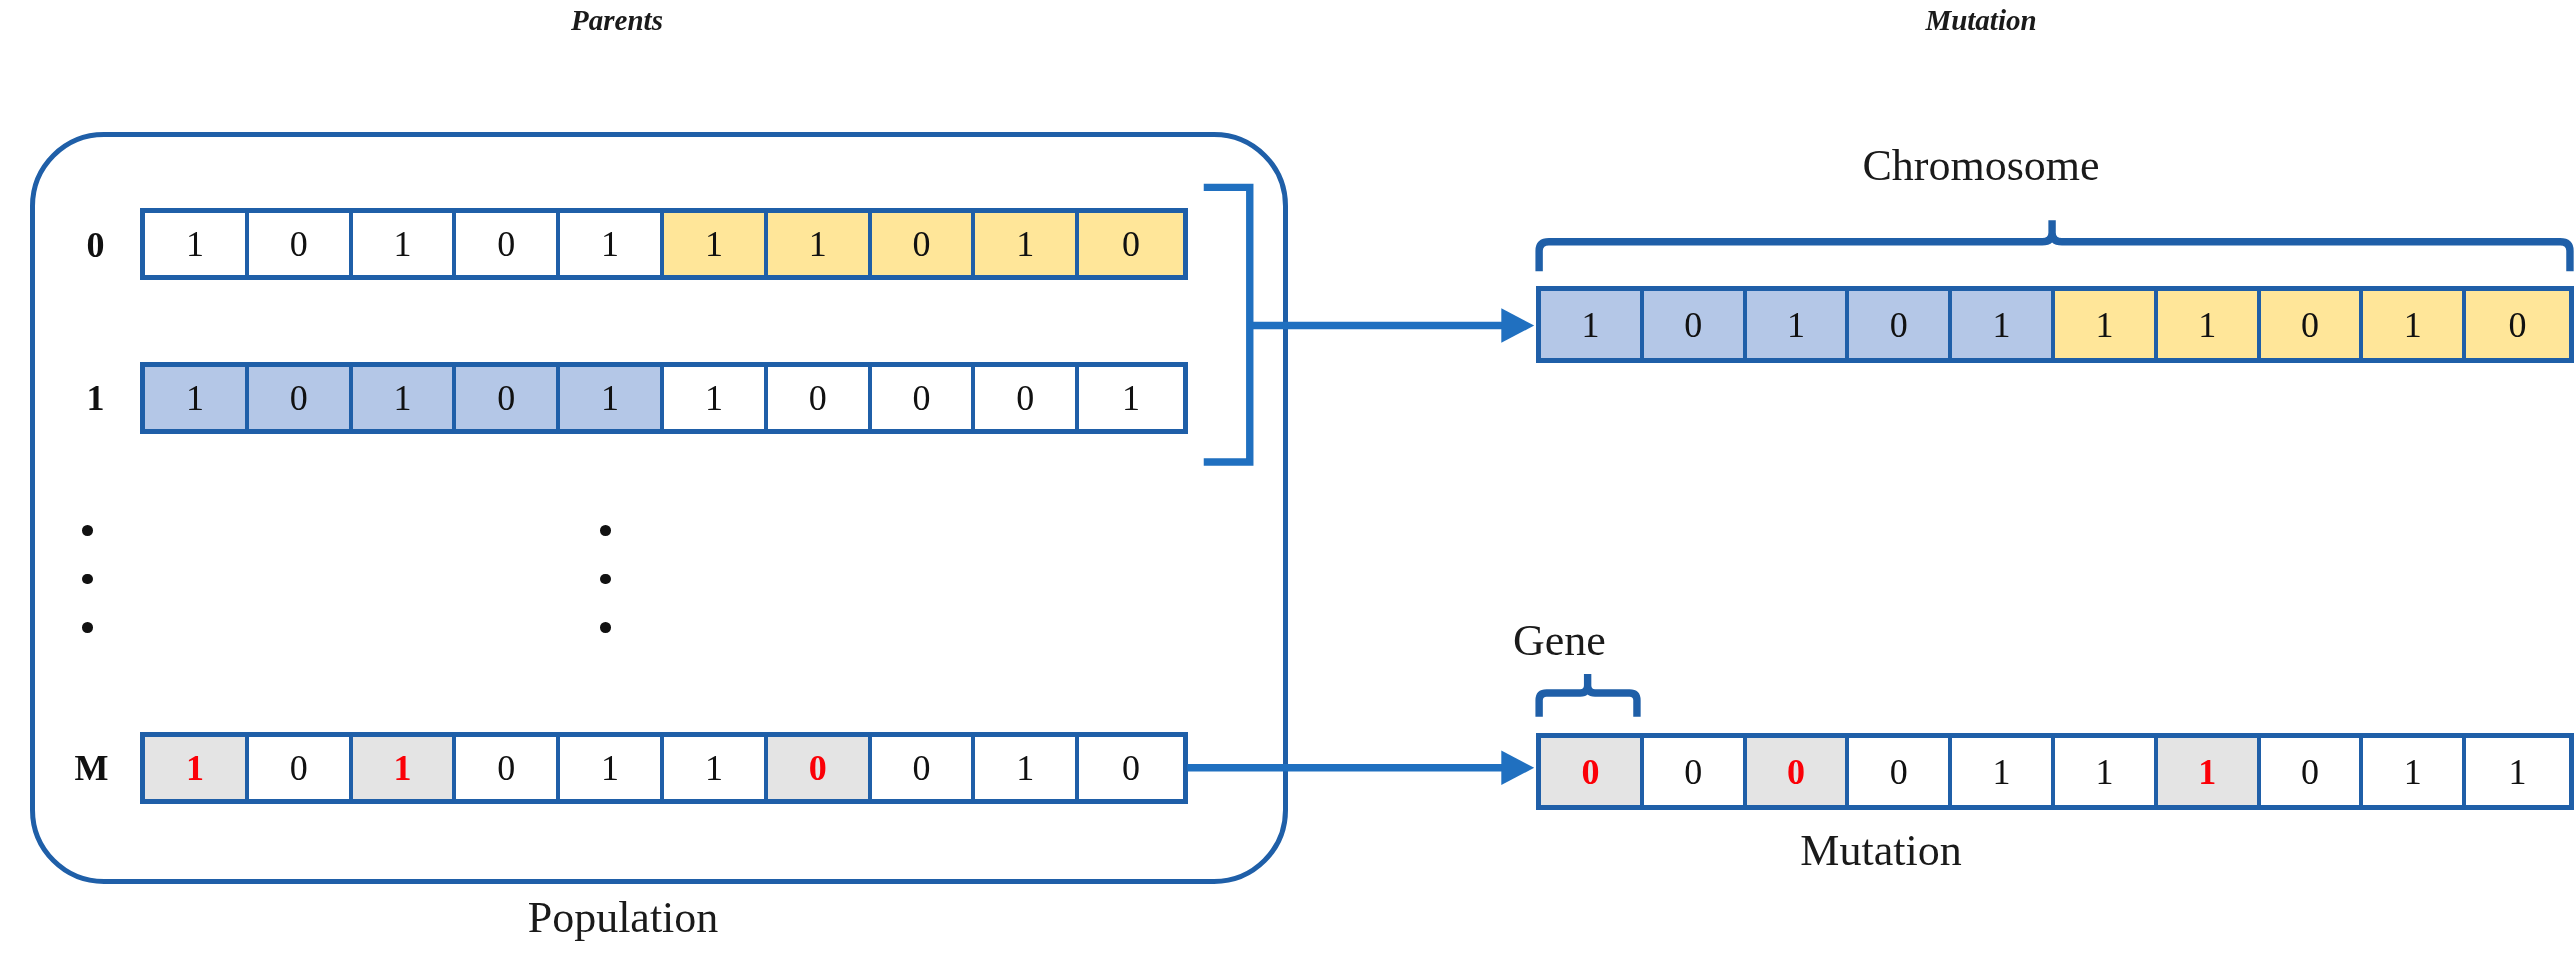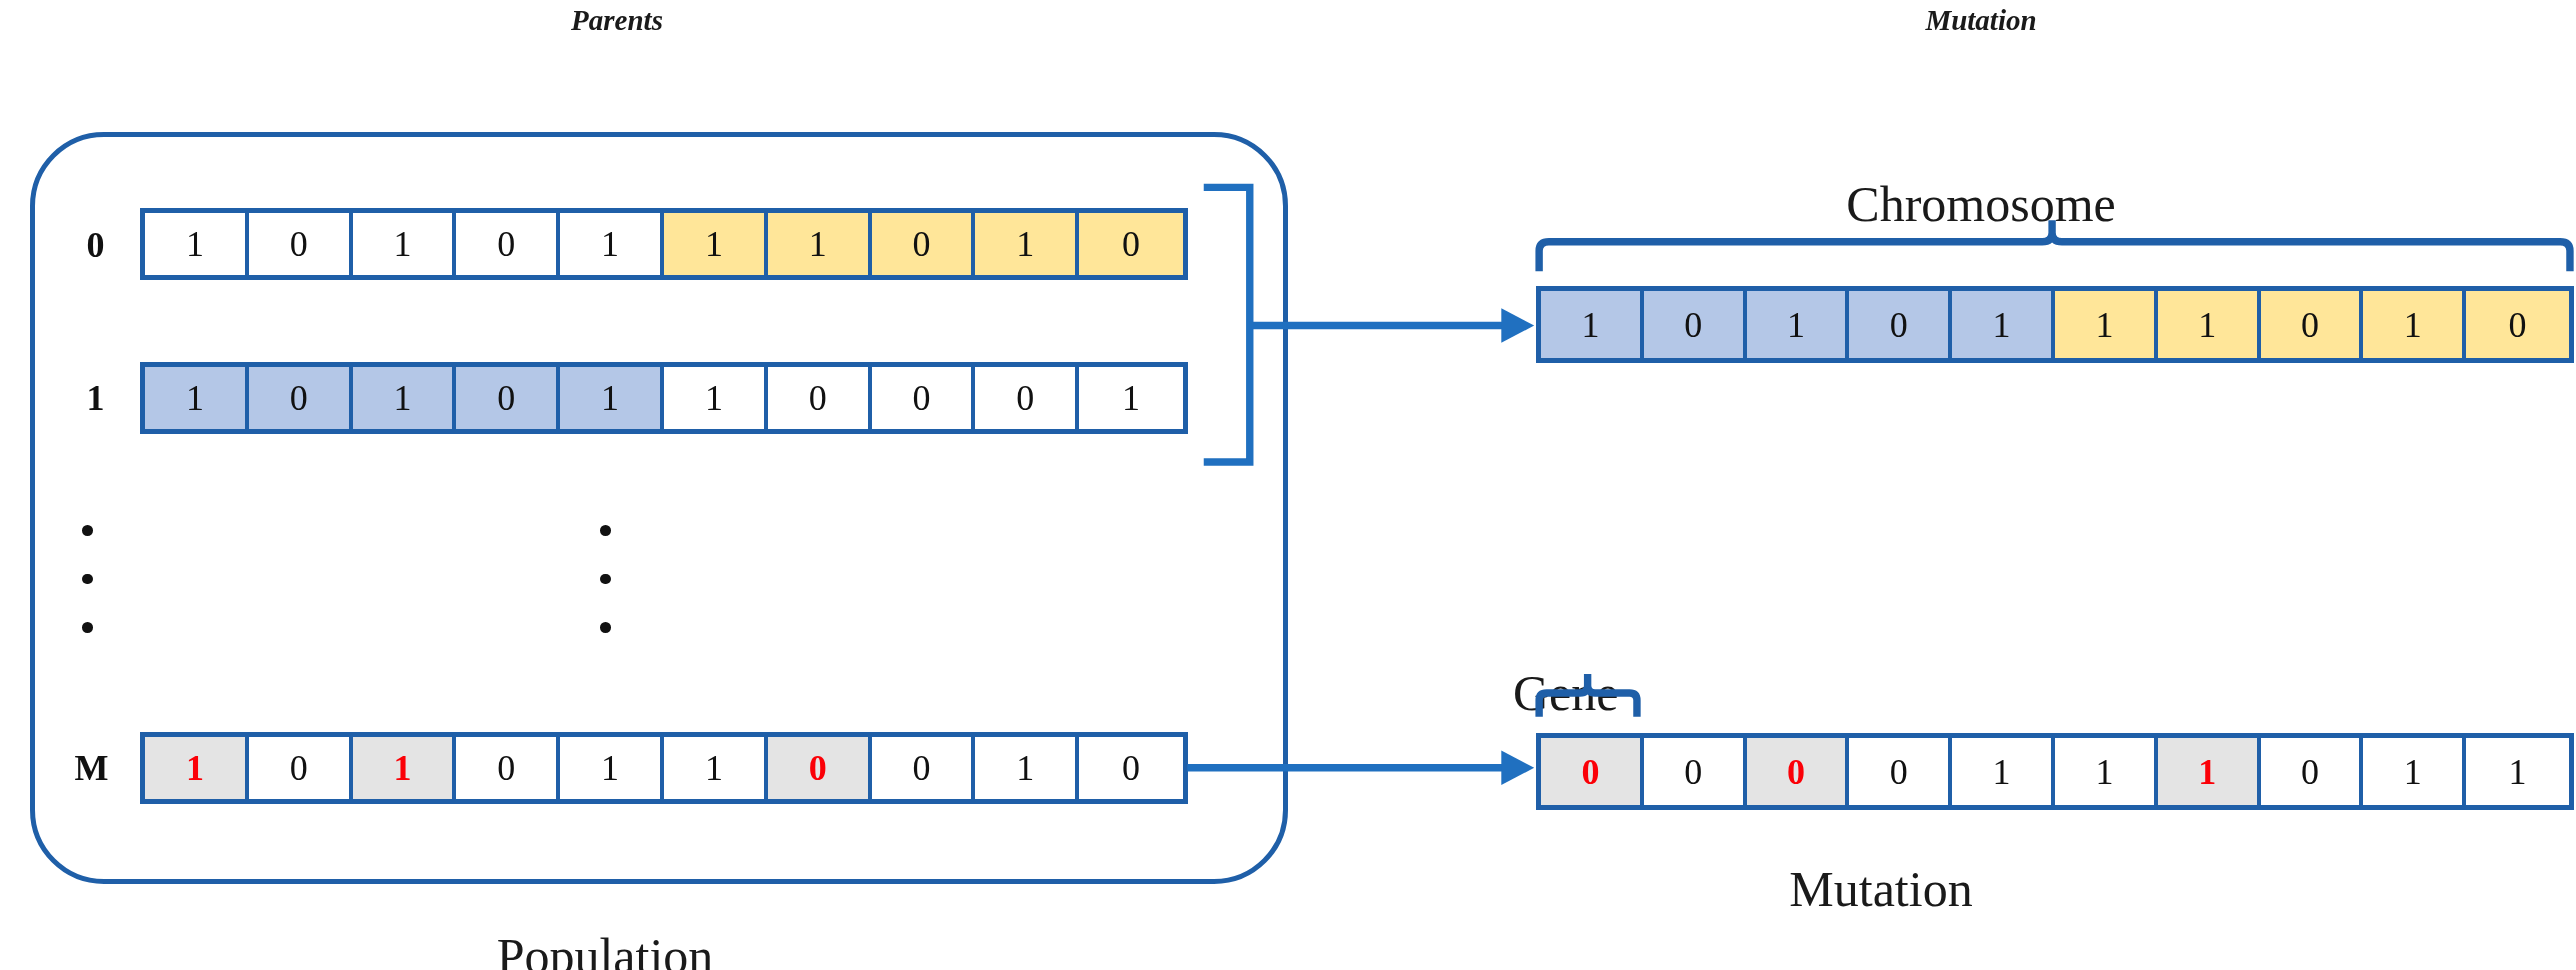--- a/index.html
+++ b/index.html
@@ -27,12 +27,11 @@
 
   .plainlabel{
     position:absolute;
-    font-size:50px;
+    font-size:44px;
     color:#1a1a1a;
     white-space:nowrap;
     text-align:center;
     font-family:"Liberation Serif", serif;
-    margin-top:35px;
   }
   #label-chromosome{left:1792px;top:140px;width:378px;}
   #label-crossover{left:1792px;top:400px;width:378px;}

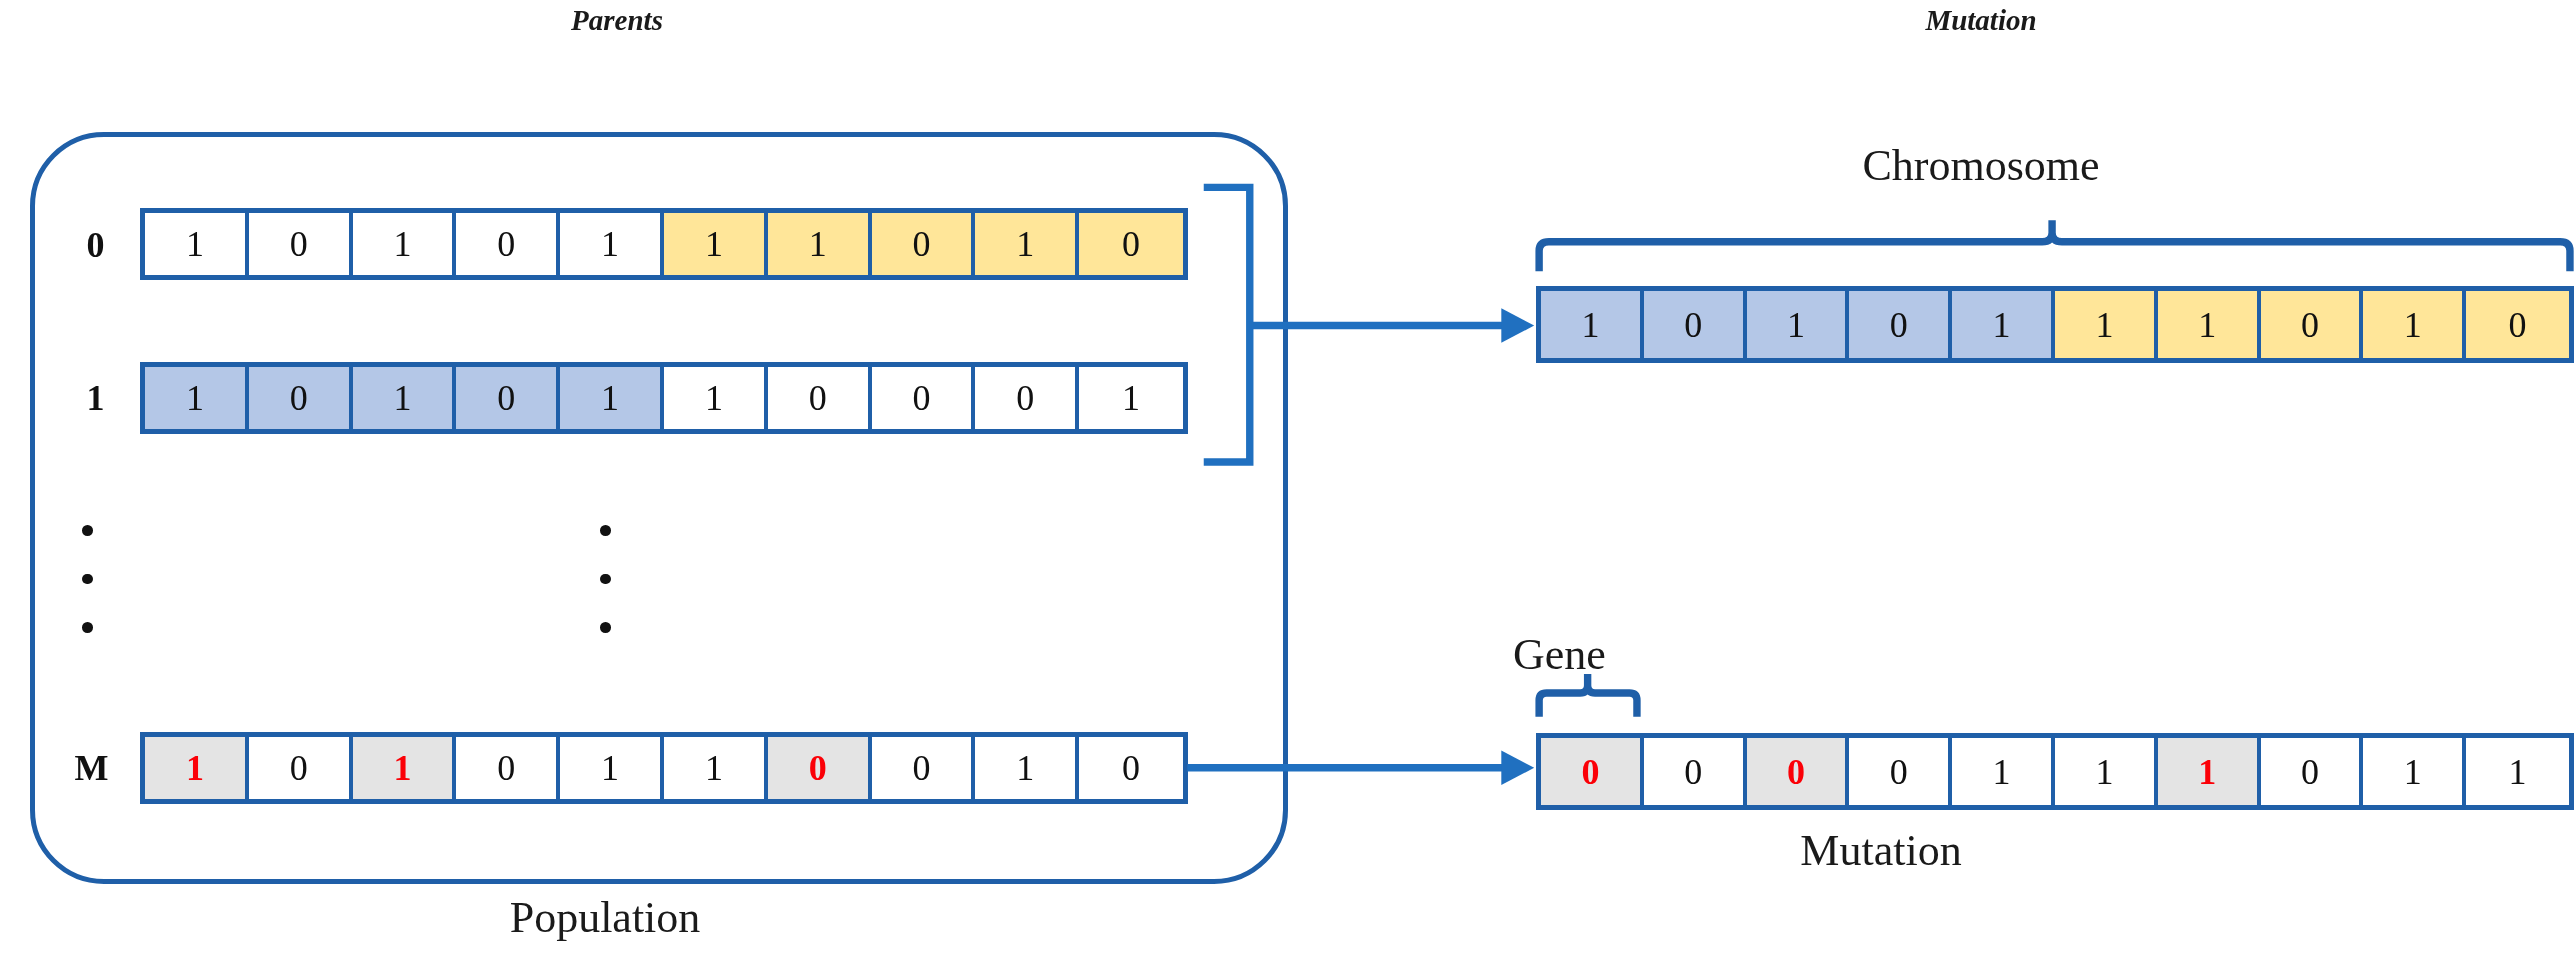--- a/index.html
+++ b/index.html
@@ -35,7 +35,7 @@
   }
   #label-chromosome{left:1792px;top:140px;width:378px;}
   #label-crossover{left:1792px;top:400px;width:378px;}
-  #label-gene{left:1513px;top:629px;width:181px;text-align:left;}
+  #label-gene{left:1513px;top:615px;width:181px;text-align:left;}
   #label-mutation{left:1692px;top:825px;width:378px;}
   #label-population{left:416px;top:892px;width:378px;}
 

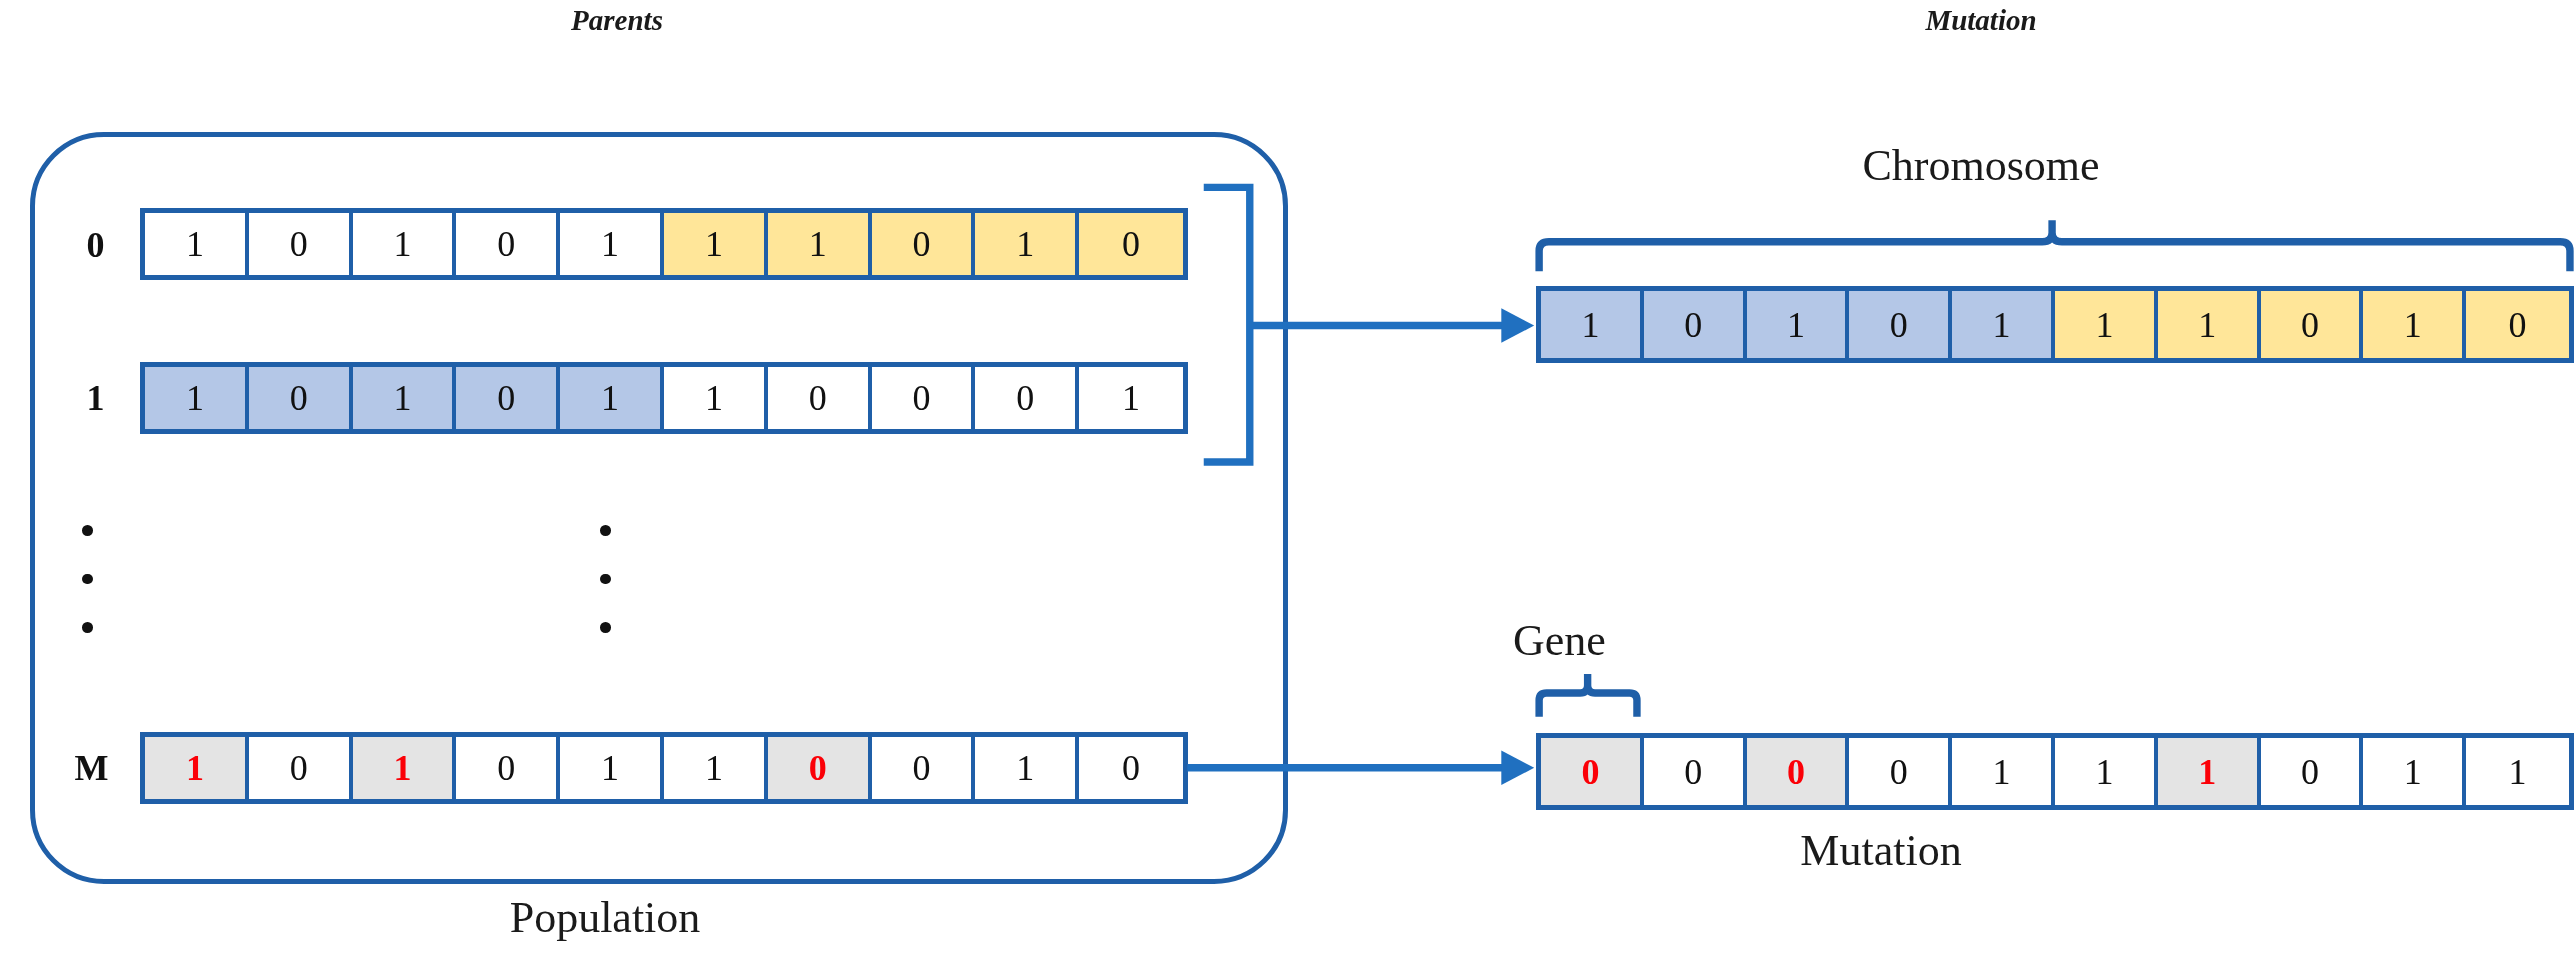--- a/index.html
+++ b/index.html
@@ -37,7 +37,7 @@
   #label-crossover{left:1792px;top:400px;width:378px;}
   #label-gene{left:1513px;top:615px;width:181px;text-align:left;}
   #label-mutation{left:1692px;top:825px;width:378px;}
-  #label-population{left:416px;top:892px;width:378px;}
+  #label-population{left:434px;top:892px;width:378px;}
 
   
   #population-box{

